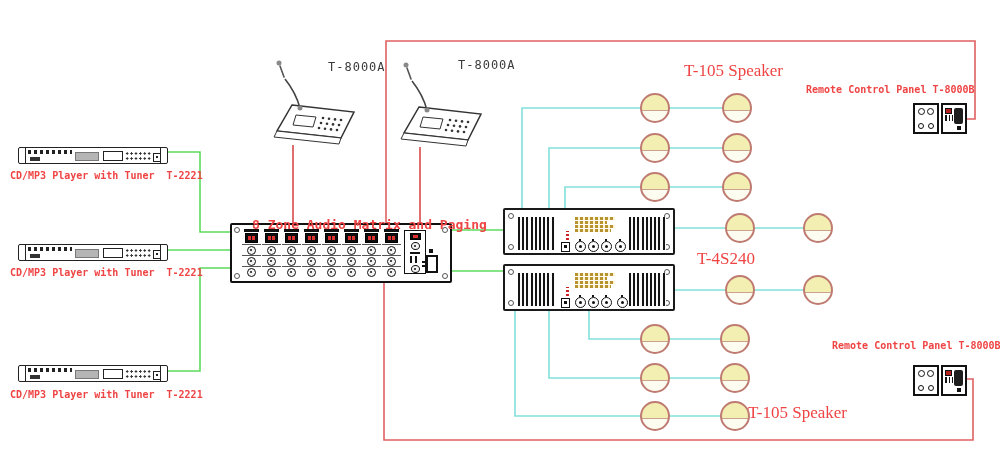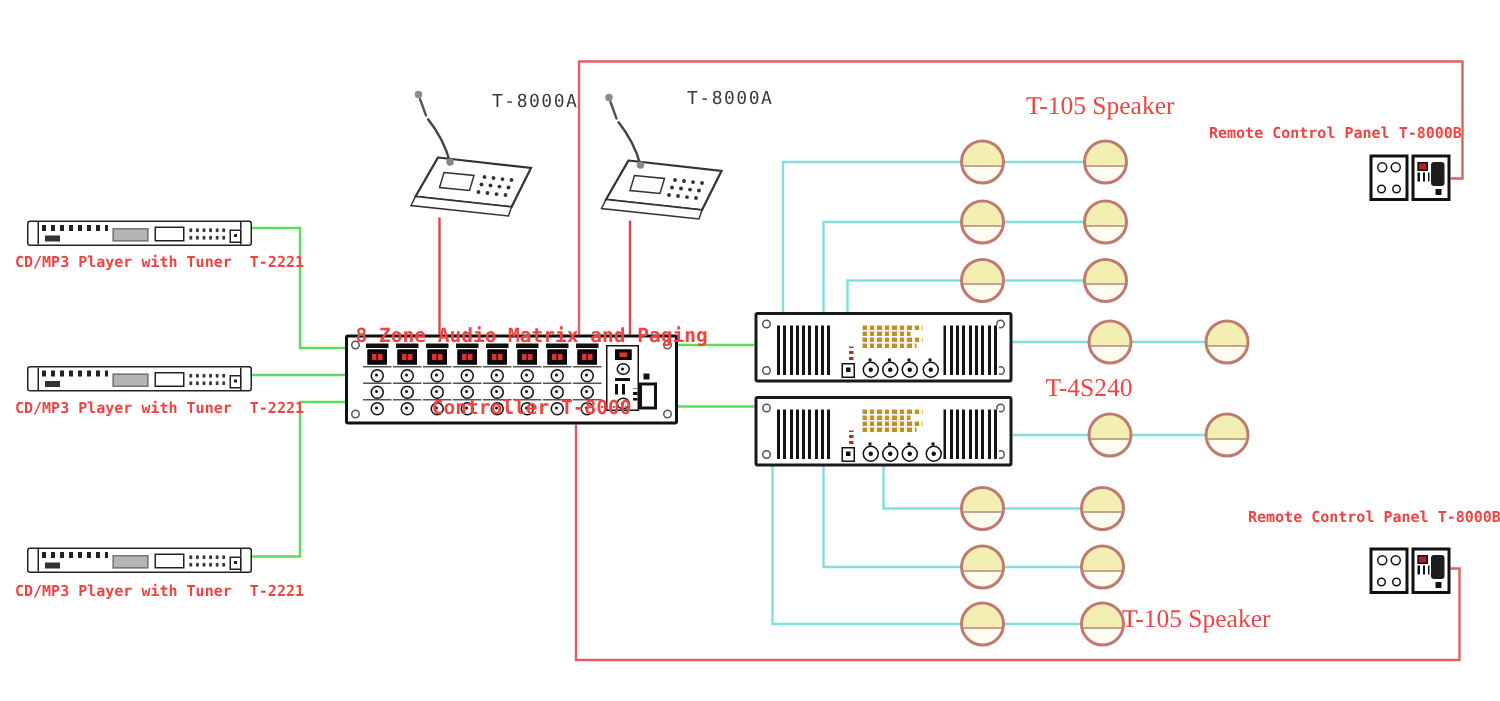--- a/index.html
+++ b/index.html
@@ -450,7 +450,7 @@
   <div class="lbl boldmono" style="left:10px;top:389px;">CD/MP3 Player with Tuner  T-2221</div>
   <div class="lbl micl" style="left:328px;top:60px;">T-8000A</div>
   <div class="lbl micl" style="left:458px;top:58px;">T-8000A</div>
-  <div class="lbl title" style="left:237px;top:185px;text-align:center;">
+  <div class="lbl title" style="left:252px;top:185px;">
     <div>8 Zone Audio Matrix and Paging</div>
     <div>Controller T-8000</div>
   </div>

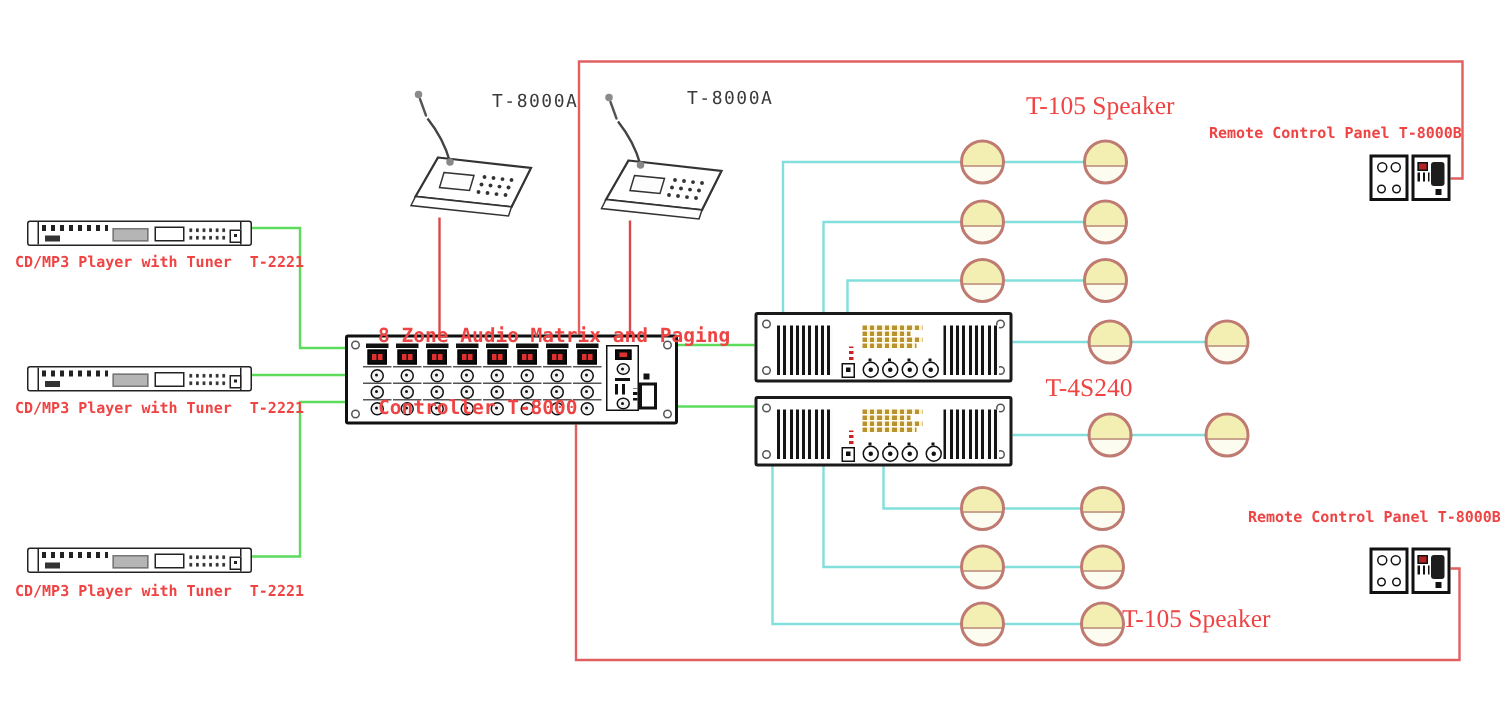--- a/index.html
+++ b/index.html
@@ -452,7 +452,6 @@
   <div class="lbl micl" style="left:458px;top:58px;">T-8000A</div>
   <div class="lbl title" style="left:252px;top:185px;">
     <div>8 Zone Audio Matrix and Paging</div>
-    <div>Controller T-8000</div>
   </div>
   <div class="lbl serif" style="left:684px;top:61px;">T-105 Speaker</div>
   <div class="lbl serif" style="left:748px;top:403px;">T-105 Speaker</div>

